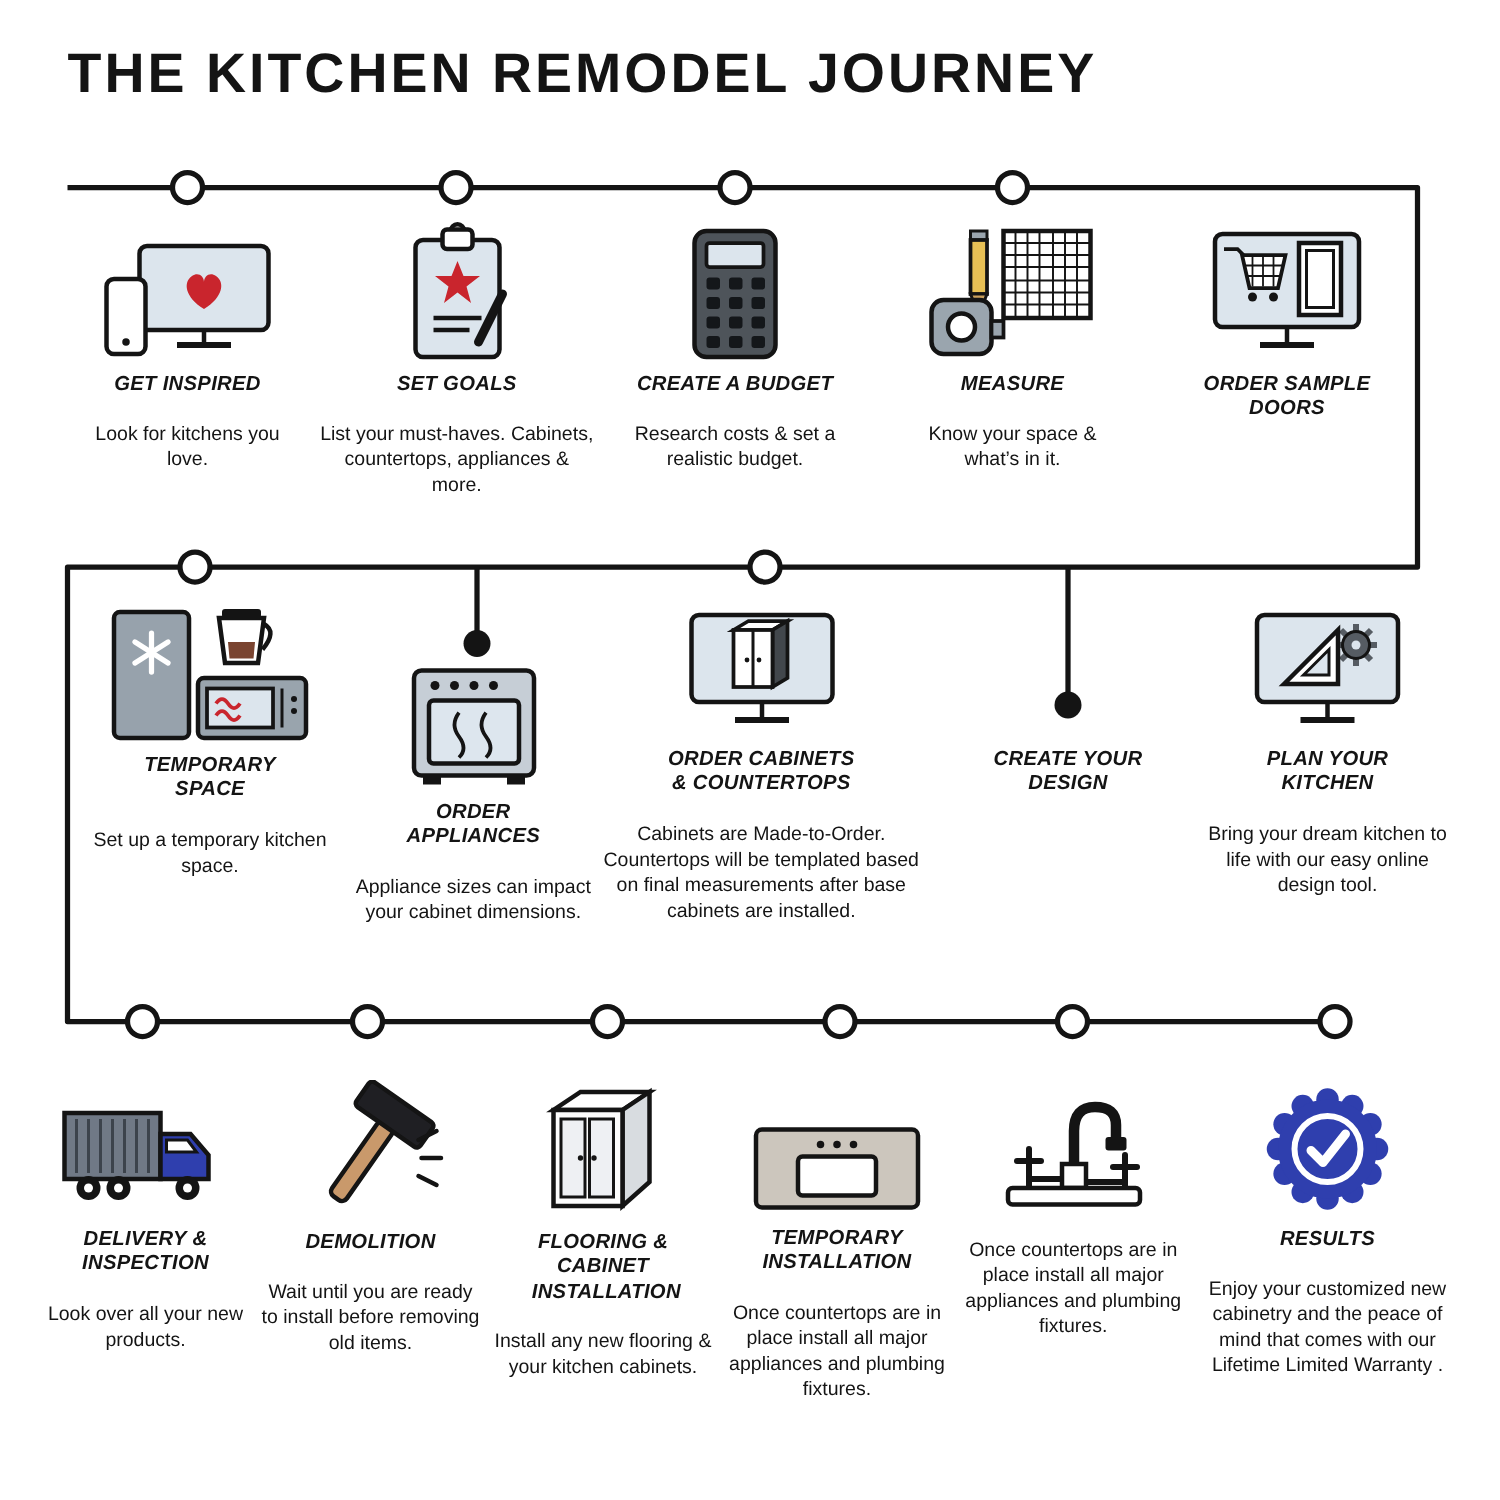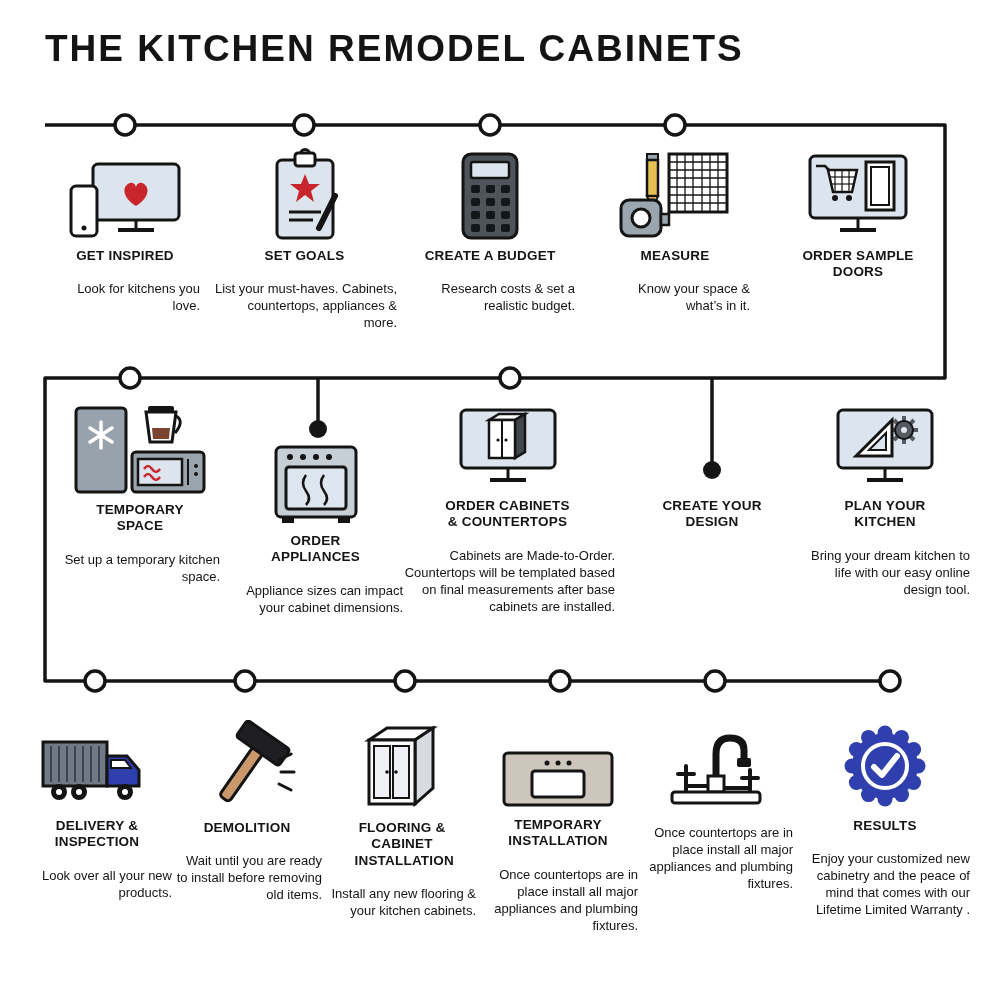--- a/index.html
+++ b/index.html
@@ -18,7 +18,7 @@
 
 <div class="canvas">
 
-  <h1 class="title">THE KITCHEN REMODEL CABINETS</h1>
+  <h1 class="title">THE KITCHEN REMODEL JOURNEY</h1>
 
   <svg class="connector" width="1000" height="1000" viewBox="0 0 1000 1000">
     <g fill="none" stroke="#141414" stroke-width="3.5" stroke-linejoin="round">

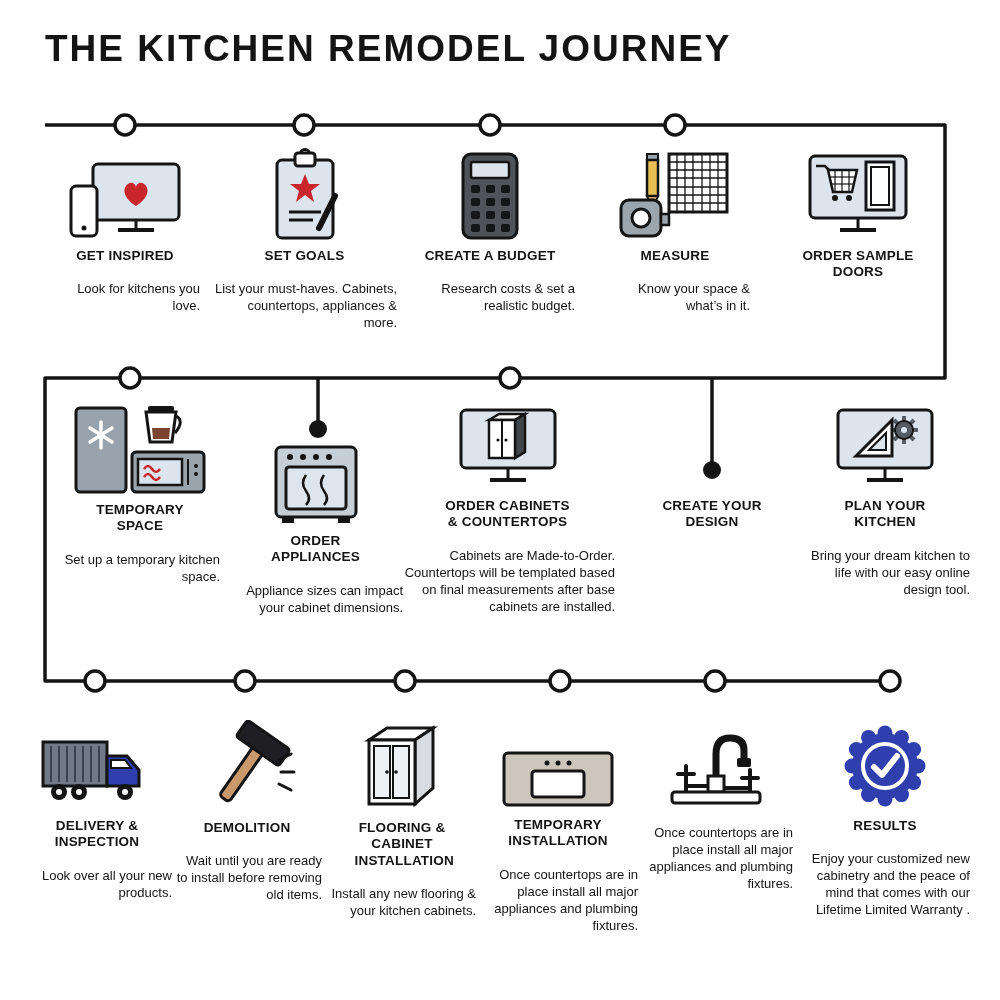--- a/index.html
+++ b/index.html
@@ -10,7 +10,7 @@
            letter-spacing:2px;color:#141414;z-index:2;}
   .step{position:absolute;z-index:1;text-align:center;}
   .icon-box{display:flex;align-items:flex-end;justify-content:center;margin-bottom:8px;}
-  .step h3{margin:0 auto 5px auto;font-size:13.5px;font-weight:bold;line-height:1.22;letter-spacing:.2px;}
+  .step h3{margin:0 auto 5px auto;font-size:13.5px;font-weight:bold;line-height:1.22;letter-spacing:.2px;font-style:italic;}
   .step p{margin:17px auto;font-size:13px;line-height:1.3;text-align:right;}
 </style>
 </head>

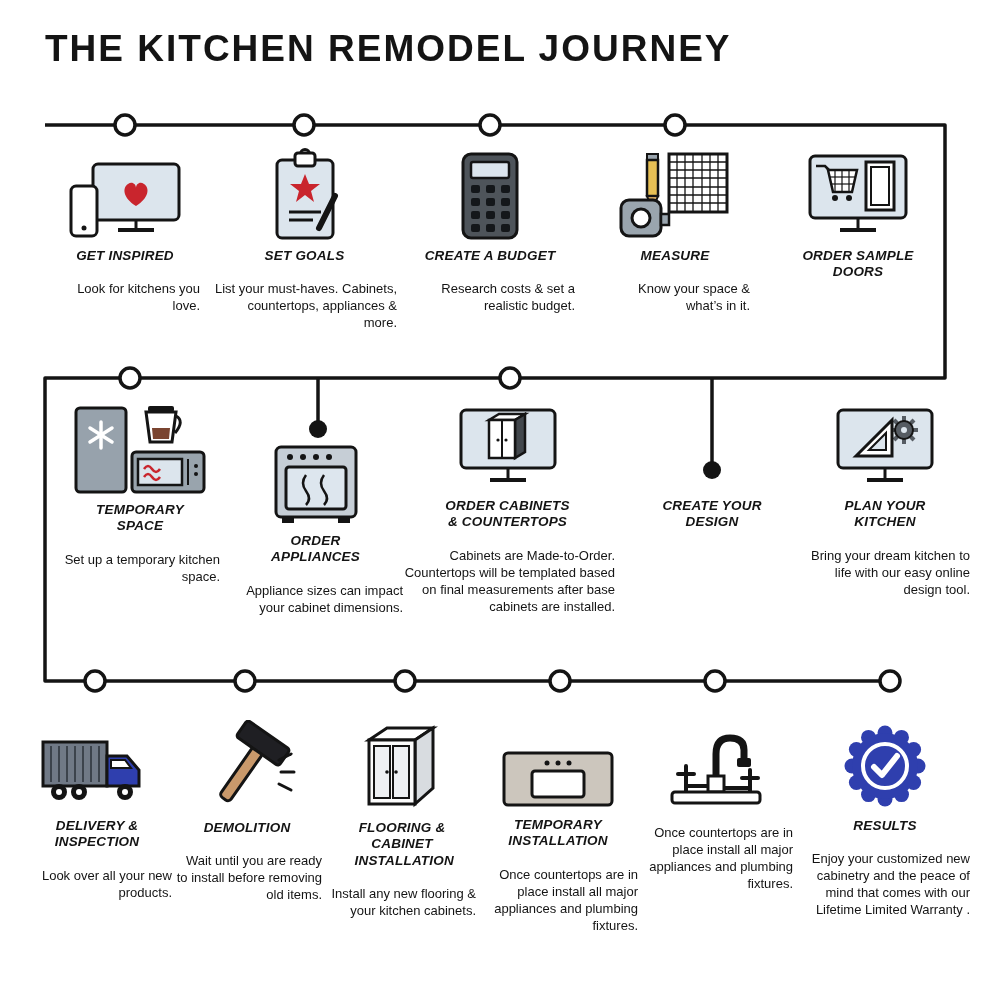--- a/index.html
+++ b/index.html
@@ -11,7 +11,7 @@
   .step{position:absolute;z-index:1;text-align:center;}
   .icon-box{display:flex;align-items:flex-end;justify-content:center;margin-bottom:8px;}
   .step h3{margin:0 auto 5px auto;font-size:13.5px;font-weight:bold;line-height:1.22;letter-spacing:.2px;font-style:italic;}
-  .step p{margin:17px auto;font-size:13px;line-height:1.3;text-align:right;}
+  .step p{margin:17px auto;font-size:13px;line-height:1.3;}
 </style>
 </head>
 <body>

